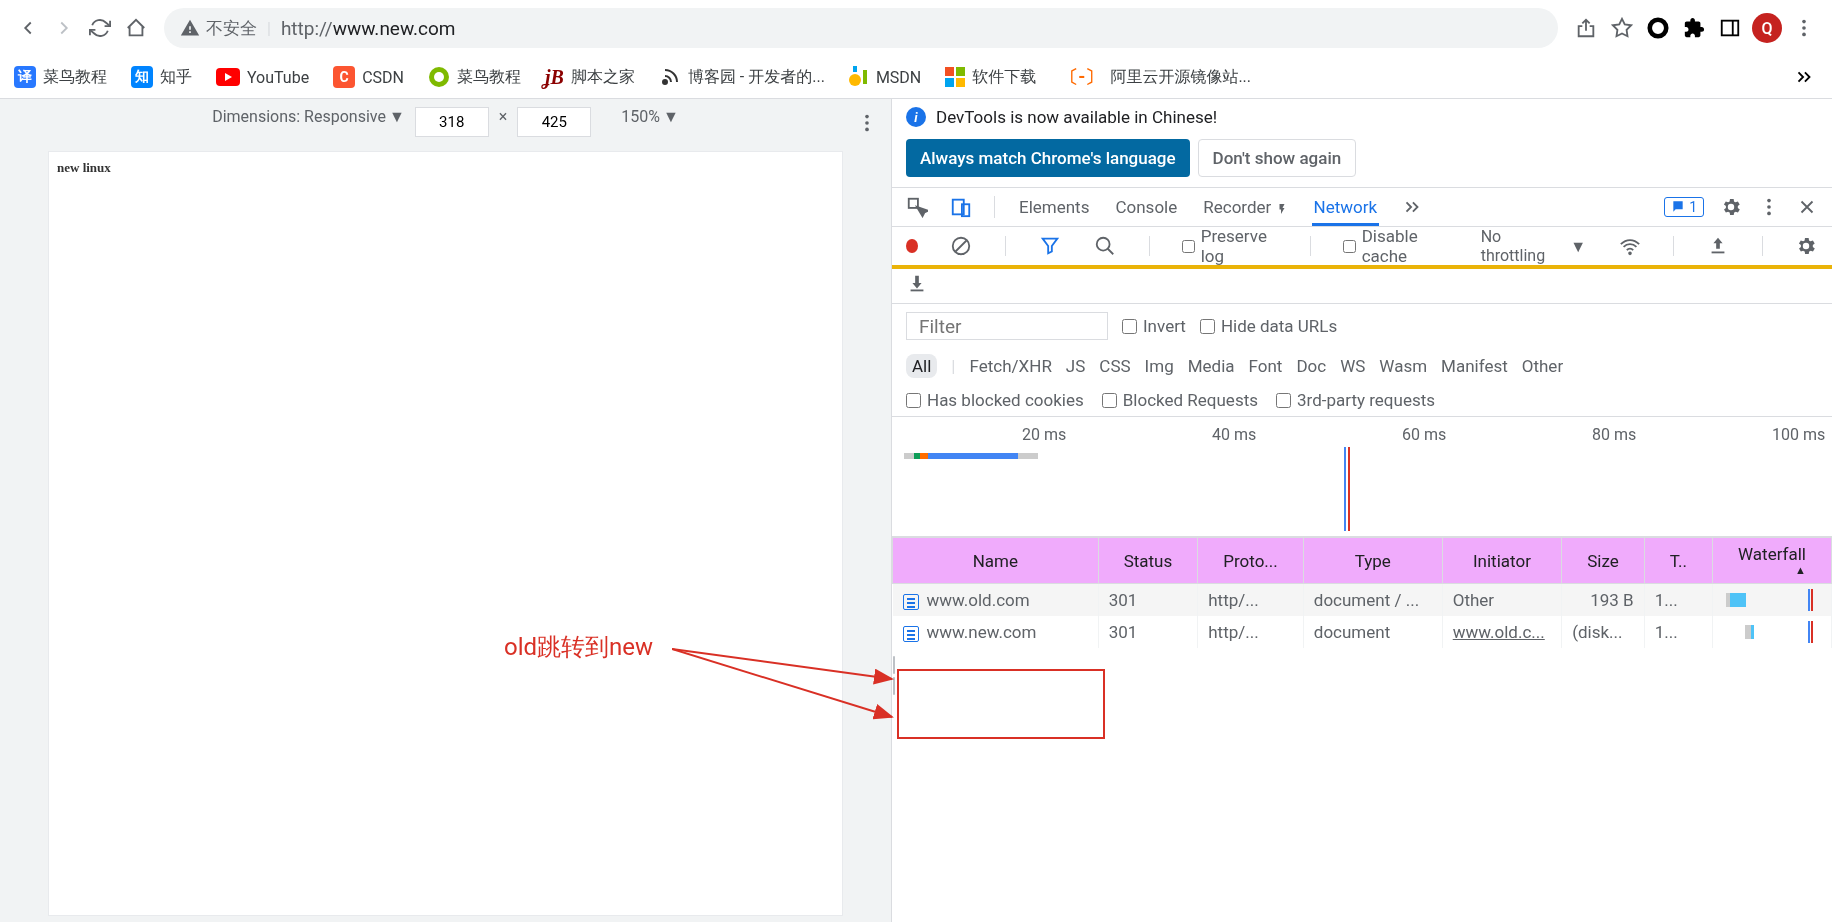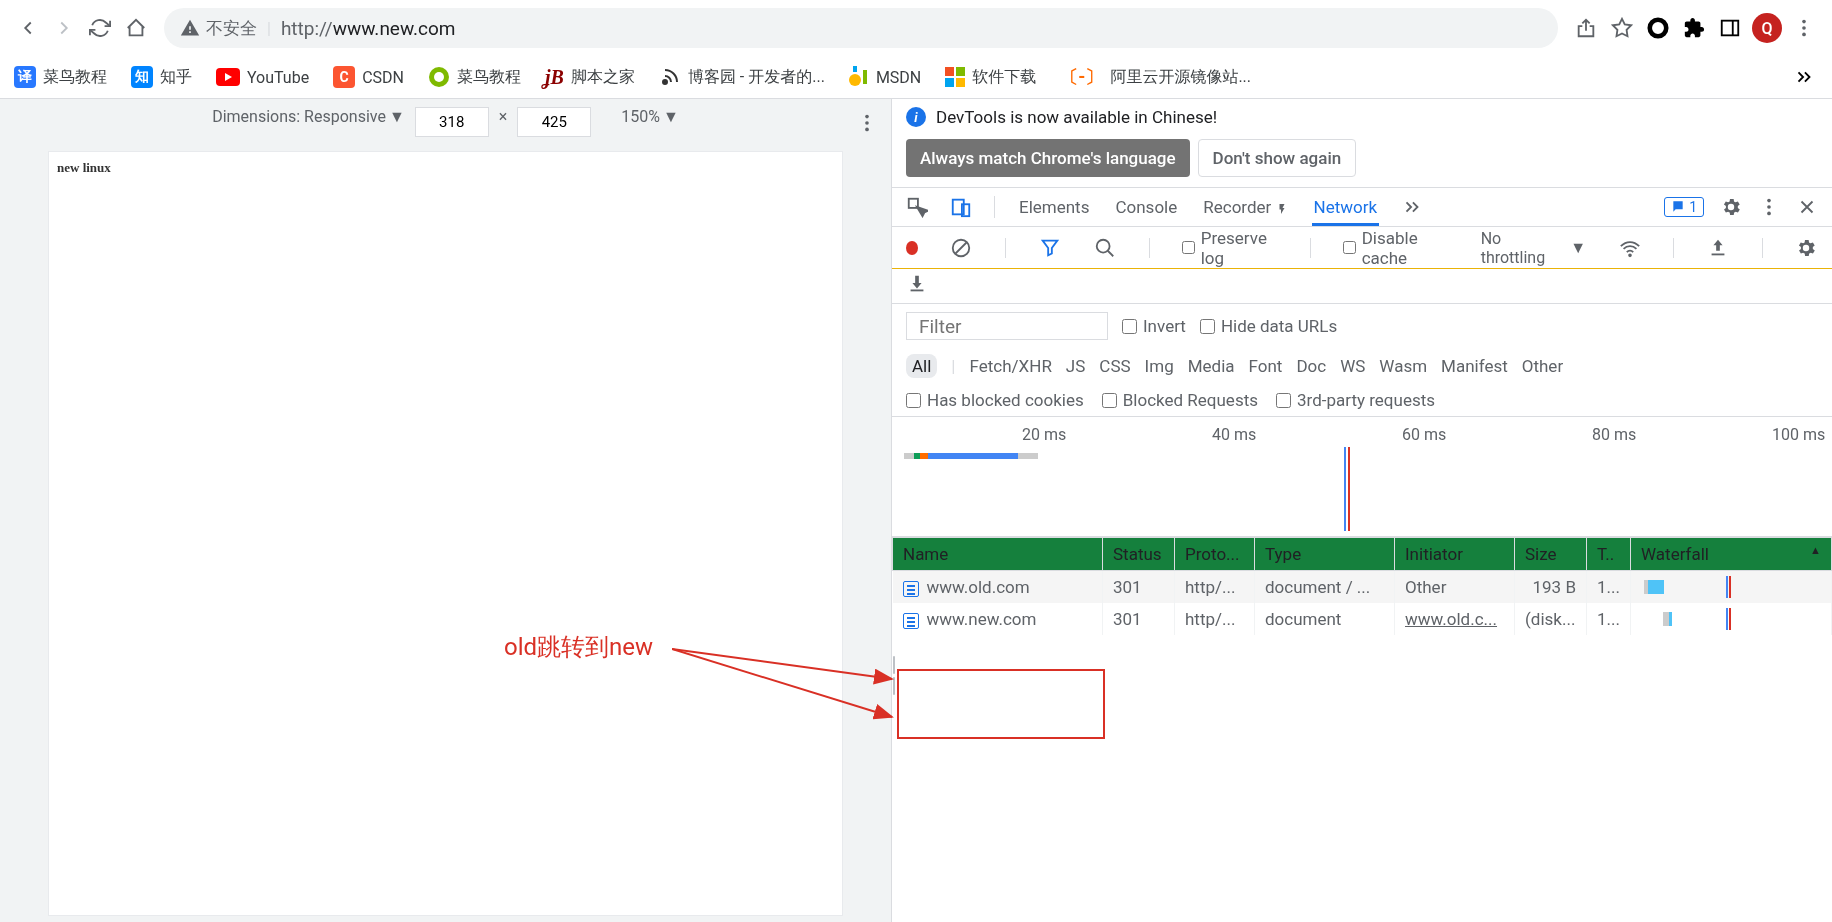--- a/index.html
+++ b/index.html
@@ -30,7 +30,7 @@
 .info-ico{width:20px;height:20px;border-radius:50%;background:#1a73e8;color:#fff;display:flex;align-items:center;justify-content:center;font-size:13px;font-weight:bold;font-style:italic}
 .btn-row{display:flex;gap:8px;padding:4px 14px 10px}
 .btn{padding:8px 14px;border-radius:4px;font-size:17px;font-weight:500;cursor:pointer;border:none}
-.btn-p{background:#737373;color:#fff}
+.btn-p{background:#0369a1;color:#fff}
 .btn-s{background:#fff;color:#5f6368;border:1px solid #dadce0}
 .tab-bar{display:flex;align-items:center;border-top:1px solid #dadce0;border-bottom:1px solid #dadce0;padding:0 14px;height:40px;gap:22px;color:#5f6368;font-size:17px}
 .tab-bar .ic{width:22px;height:22px}

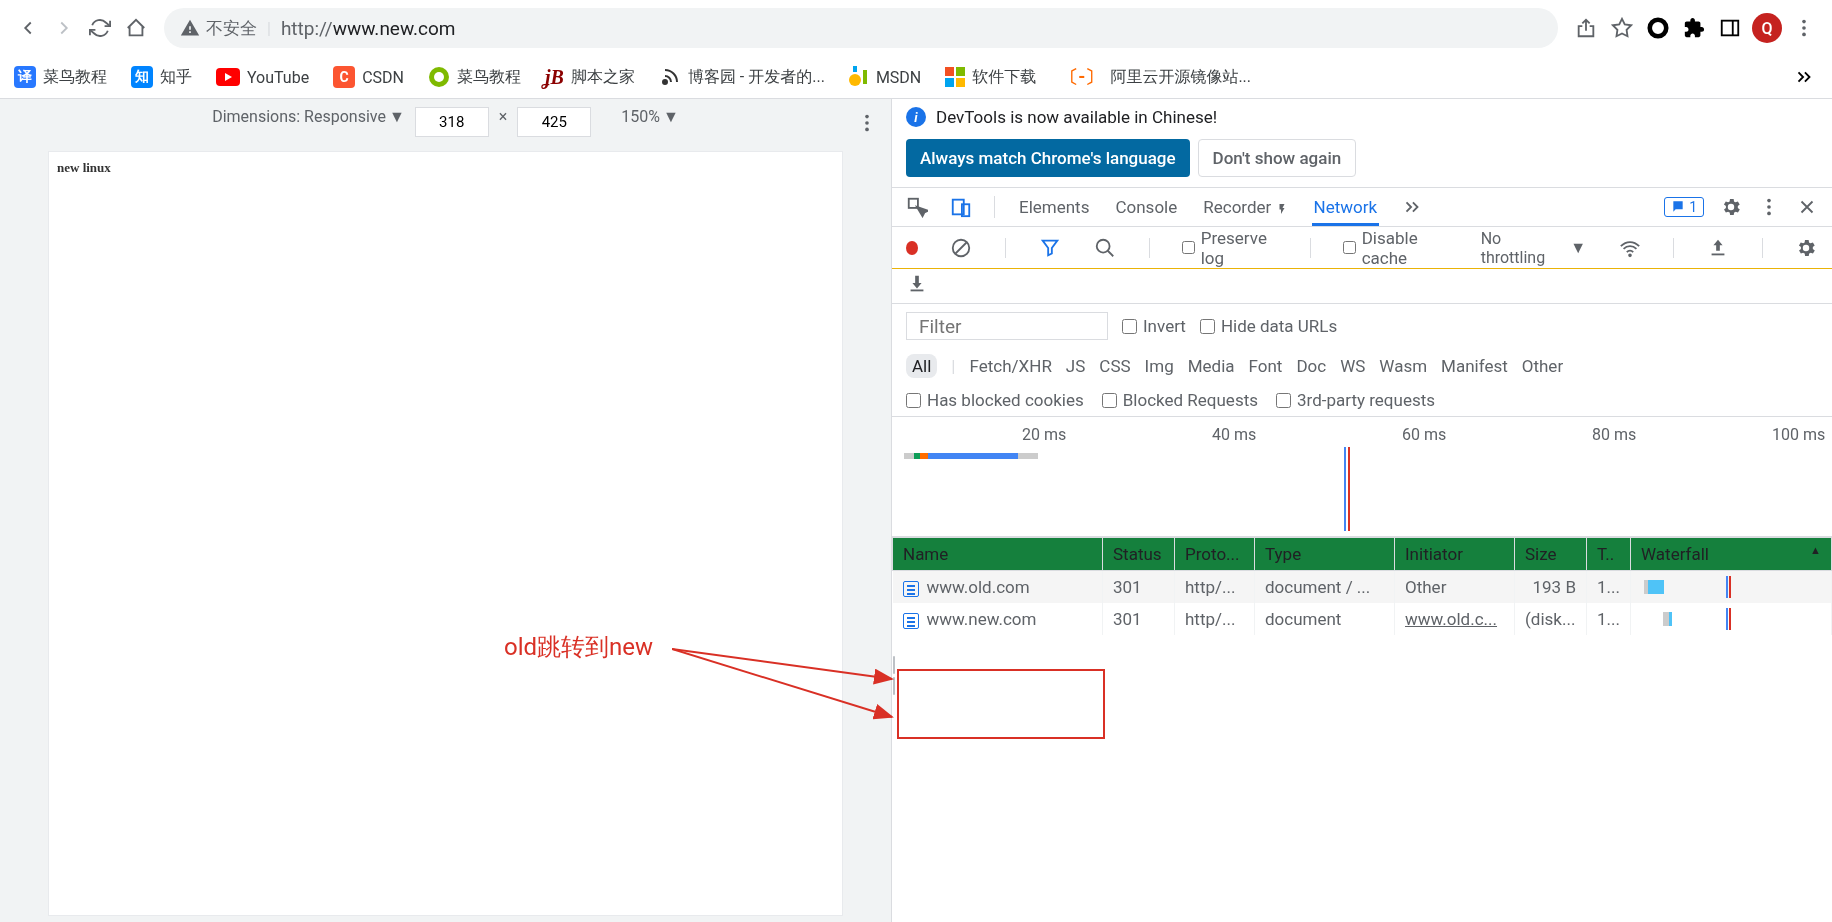--- a/index.html
+++ b/index.html
@@ -39,7 +39,7 @@
 .tab.act{color:#1a73e8;border-bottom:3px solid #1a73e8;margin-bottom:-1px;padding-bottom:6px}
 .tab-r{margin-left:auto;display:flex;align-items:center;gap:16px}
 .badge{display:flex;align-items:center;gap:4px;border:1px solid #1a73e8;border-radius:3px;padding:1px 6px;color:#1a73e8;font-size:14px}
-.ctrl-bar{display:flex;align-items:center;padding:6px 14px;gap:32px;height:42px;color:#5f6368;border-bottom:1px solid #eab308}
+.ctrl-bar{display:flex;align-items:center;padding:6px 14px;gap:32px;height:42px;color:#5f6368;border-bottom:4px solid #eab308}
 .rec{width:14px;height:14px;border-radius:50%;background:#d93025}
 .chk{display:flex;align-items:center;gap:6px;font-size:17px}
 .chk input{width:15px;height:15px}

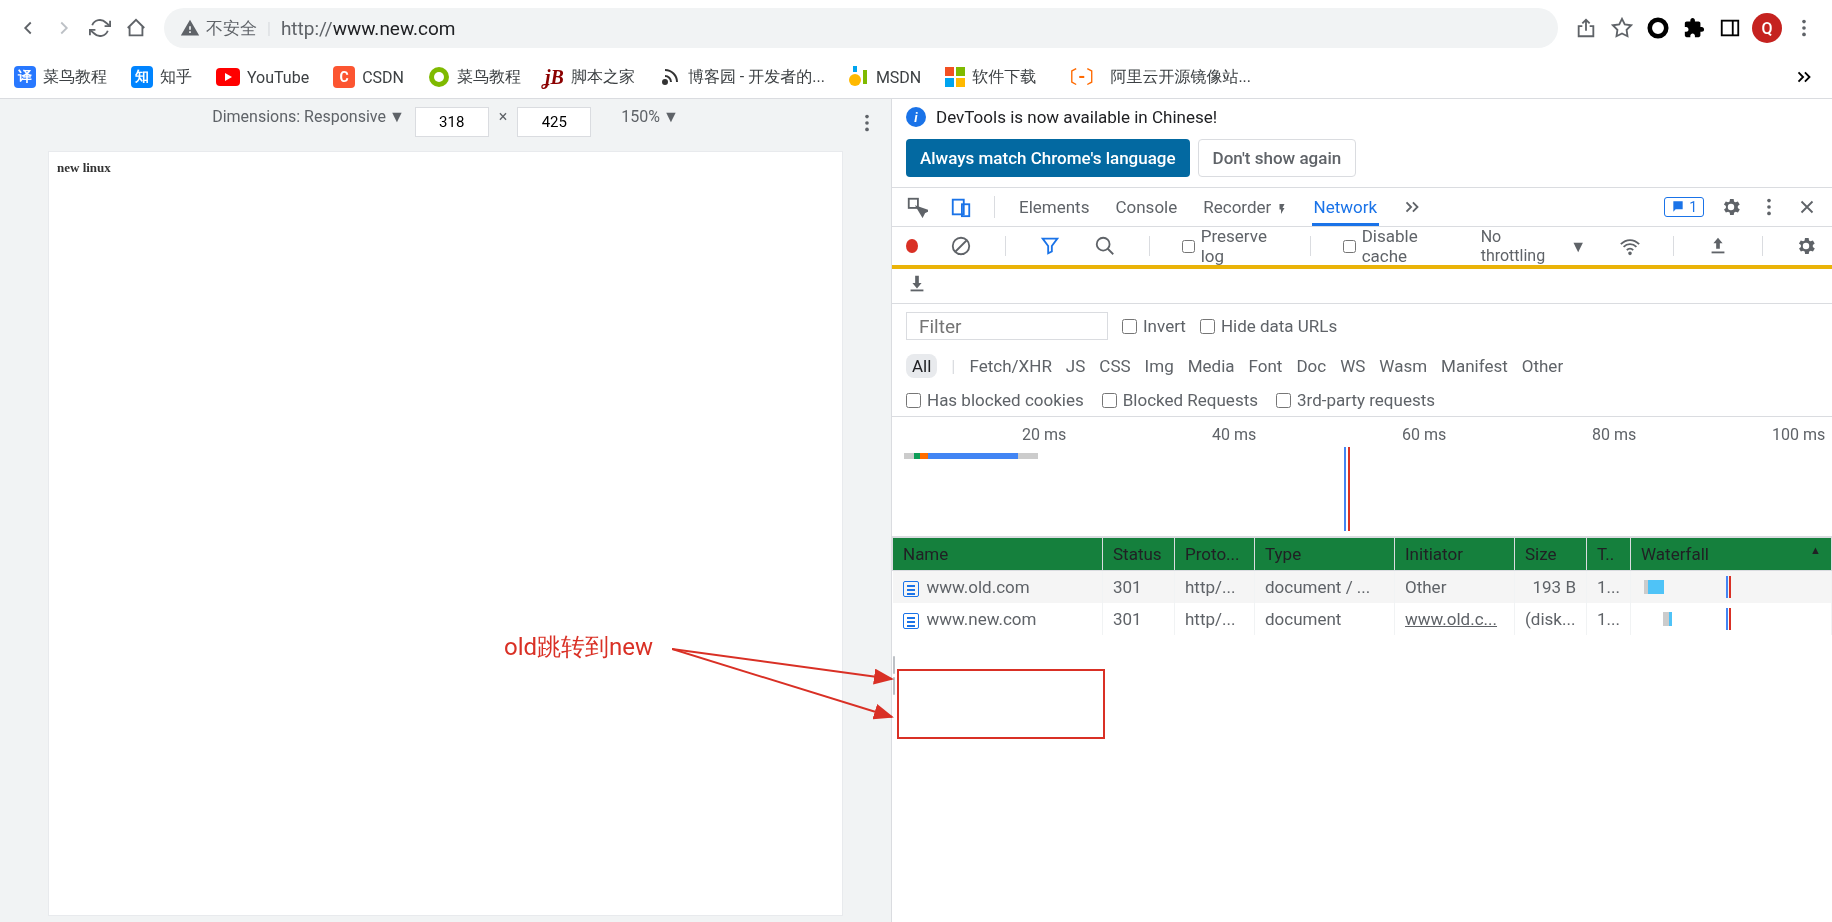--- a/index.html
+++ b/index.html
@@ -58,7 +58,7 @@
 .tl-mark{position:absolute;top:30px;width:2px;height:84px}
 .tbl{flex:1;overflow:auto;font-size:17px;color:#5f6368;position:relative}
 .tbl table{width:100%;border-collapse:collapse}
-.tbl th{text-align:left;padding:6px 10px;border:1px solid #dadce0;font-weight:normal;background:#15803d;color:#202124;position:sticky;top:0}
+.tbl th{text-align:center;padding:6px 25px;border:1px solid #dadce0;font-weight:normal;background:#f0abfc;color:#202124;position:sticky;top:0}
 .tbl td{padding:5px 10px;border-right:1px solid #f1f3f4;white-space:nowrap;overflow:hidden;text-overflow:ellipsis}
 .tbl tr.odd{background:#f5f5f5}
 .doc-ico{display:inline-flex;width:16px;height:16px;border:1px solid #1a73e8;border-radius:2px;margin-right:8px;vertical-align:middle;position:relative}

